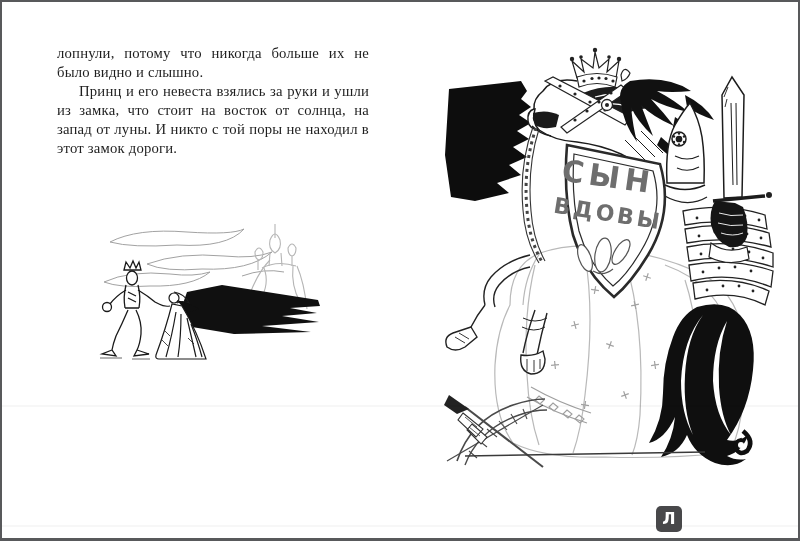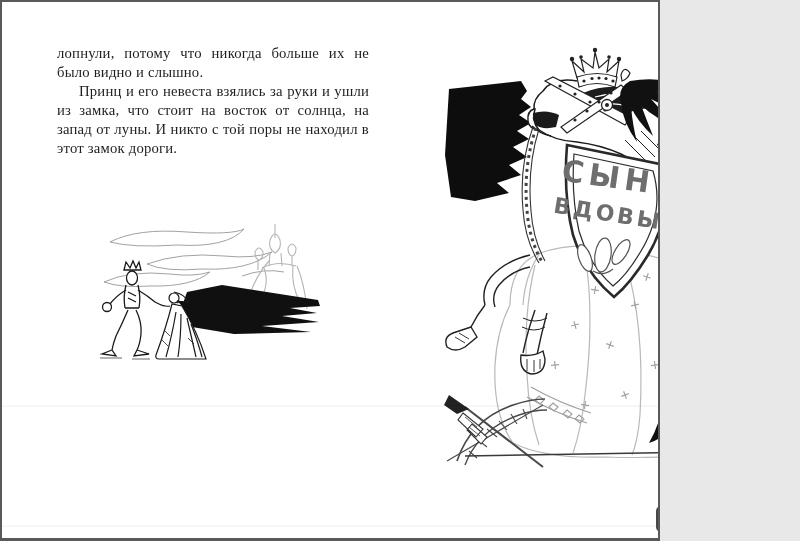--- a/index.html
+++ b/index.html
@@ -5,7 +5,7 @@
   html,body{margin:0;padding:0;background:#e8e8e8;}
   .frame{
     position:relative;
-    width:660px;height:541px;
+    width:800px;height:541px;
     box-sizing:border-box;
     background:#ffffff;
     border:2px solid #58595b;

